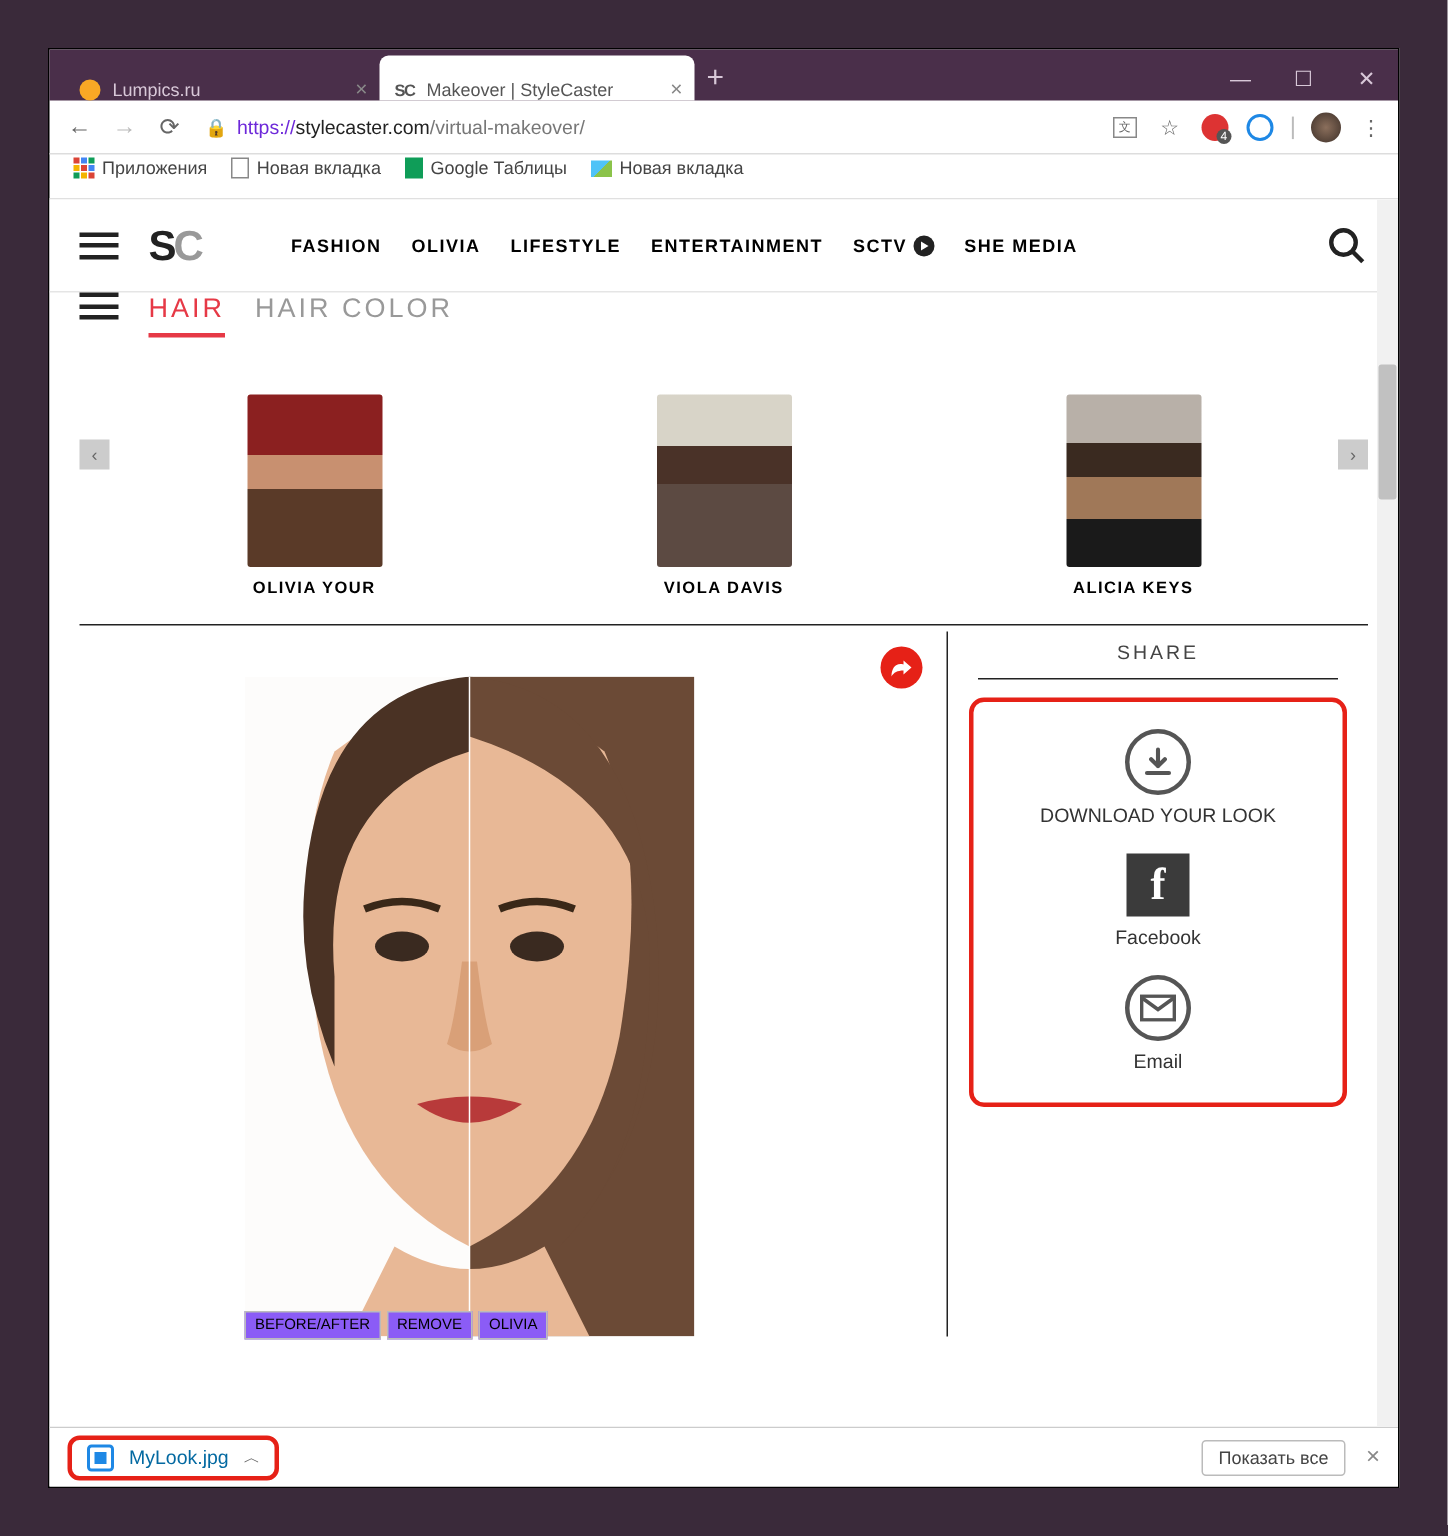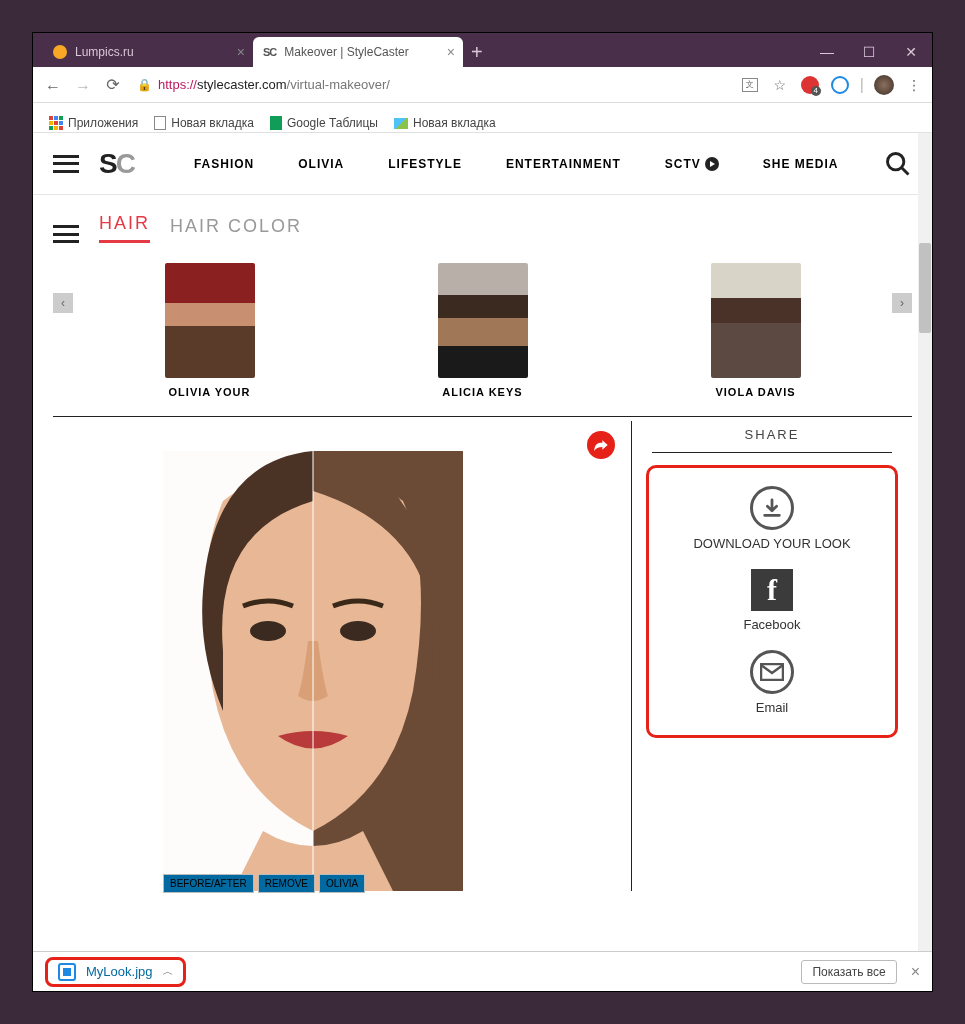--- a/index.html
+++ b/index.html
@@ -7,7 +7,7 @@
 .win{position:absolute;left:32px;top:32px;right:32px;bottom:32px;background:#fff;border:1px solid #000;display:flex;flex-direction:column}
 .titlebar{height:34px;background:#4a2f4a;display:flex;align-items:flex-end}
 .tabs{display:flex;height:30px;margin-left:10px}
-.tab{display:flex;align-items:center;padding:0 10px;height:30px;font-size:12px;color:#555;border-radius:6px 6px 0 0;min-width:210px;position:relative}
+.tab{display:flex;align-items:flex-end;padding:0 10px;height:30px;font-size:12px;color:#555;border-radius:6px 6px 0 0;min-width:210px;position:relative}
 .tab.inactive{color:#d8c8d8;background:transparent}
 .tab.active{background:#fff;color:#555}
 .tab-ico{width:14px;height:14px;border-radius:50%;margin-right:8px}

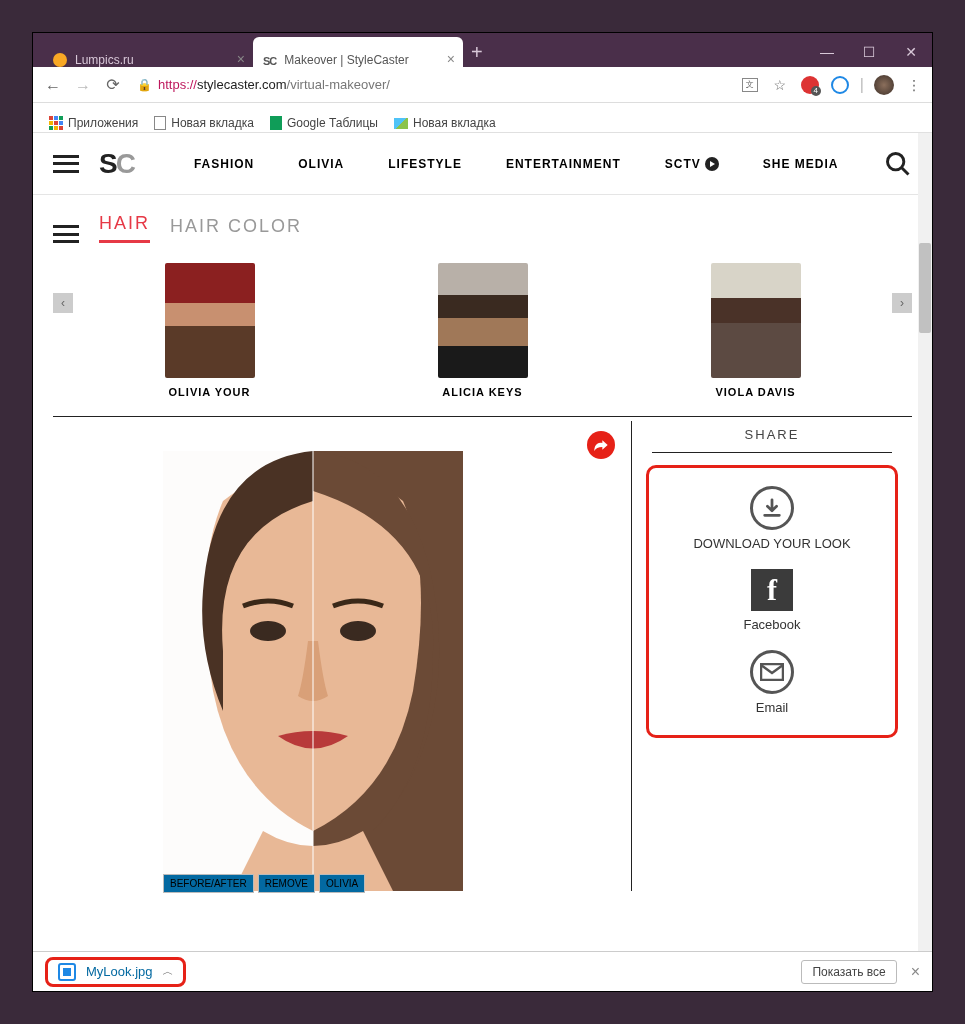--- a/index.html
+++ b/index.html
@@ -132,7 +132,7 @@
     <div class="nav-ico">⟳</div>
     <div class="url-box">
       <span class="lock">🔒</span>
-      <span style="color:#be185d">https://</span>
+      <span style="color:#6d28d9">https://</span>
       <span class="url-host">stylecaster.com</span>
       <span class="url-path">/virtual-makeover/</span>
     </div>

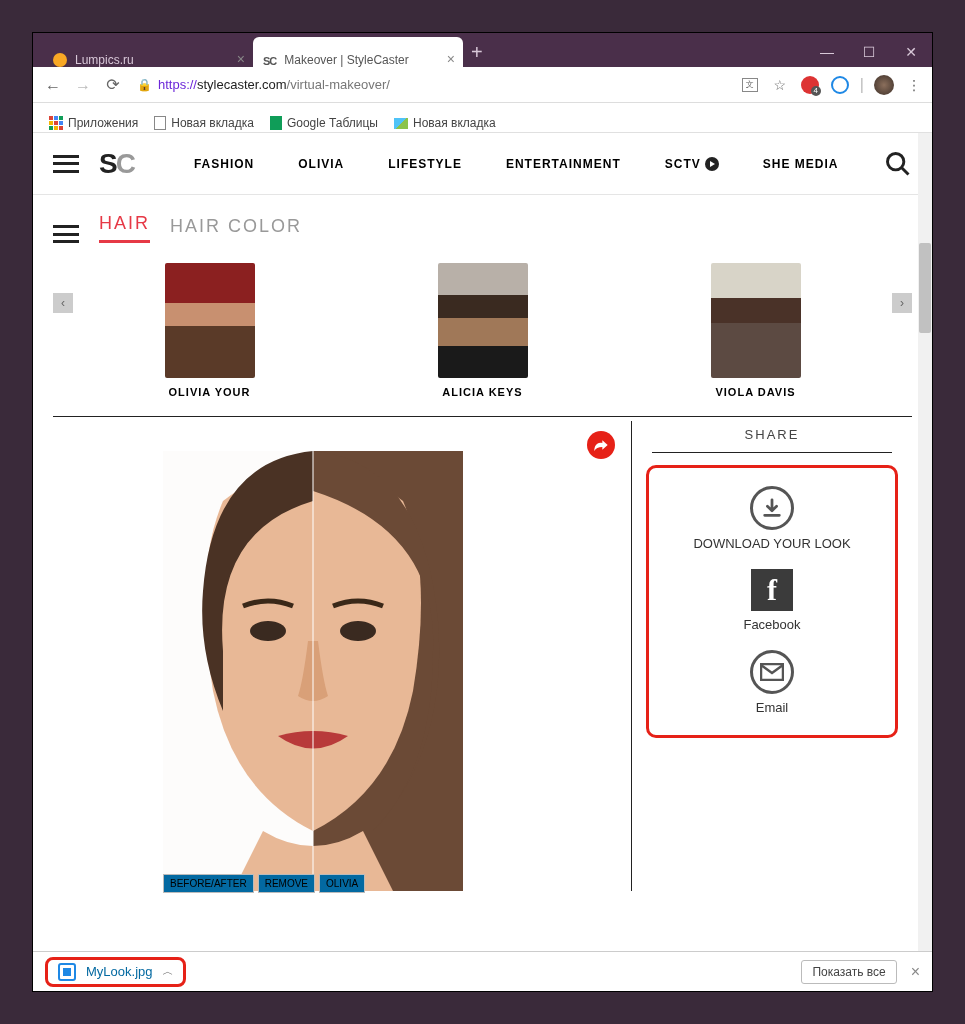--- a/index.html
+++ b/index.html
@@ -32,7 +32,7 @@
 .divider{color:#bbb}
 .avatar{width:20px;height:20px;border-radius:50%;background:radial-gradient(circle,#8b6f5c,#3c2f28)}
 .kebab{font-size:16px;color:#666}
-.bookbar{height:30px;display:flex;align-items:flex-end;padding:0 10px;gap:4px;font-size:12px;color:#444;border-bottom:1px solid #e0e0e0}
+.bookbar{height:30px;display:flex;align-items:flex-start;padding:0 10px;gap:4px;font-size:12px;color:#444;border-bottom:1px solid #e0e0e0}
 .bm{display:flex;align-items:center;gap:5px;padding:2px 6px}
 .apps-ico{width:14px;height:14px;display:grid;grid-template-columns:repeat(3,1fr);gap:1px}
 .apps-ico span{background:#db4437}

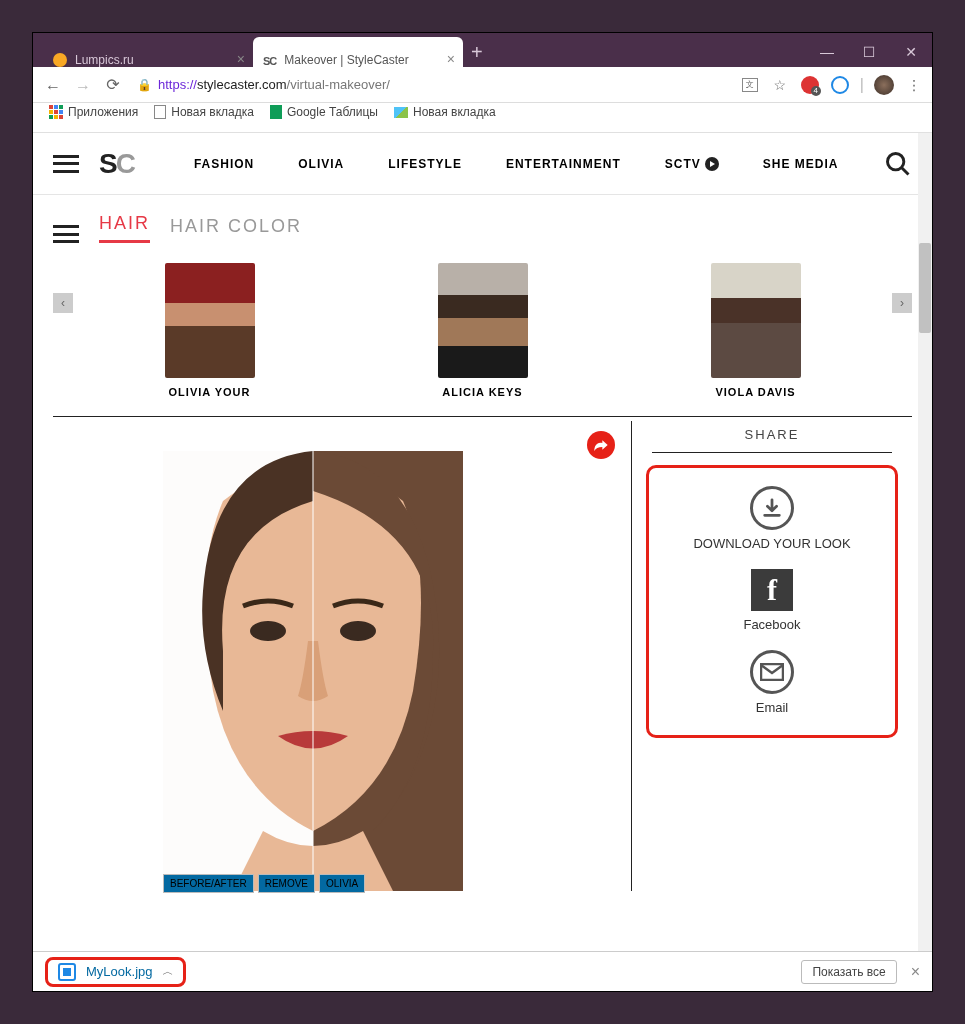--- a/index.html
+++ b/index.html
@@ -55,7 +55,7 @@
 .burger span{height:3px;background:#222}
 .logo{font-size:28px;font-weight:bold;letter-spacing:-2px;margin-right:60px}
 .logo .s{color:#222}.logo .c{color:#999}
-.mainnav{display:flex;gap:44px;font-size:12px;font-weight:bold;letter-spacing:1px}
+.mainnav{display:flex;gap:20px;font-size:12px;font-weight:bold;letter-spacing:1px}
 .mainnav span{cursor:pointer}
 .sctv{display:flex;align-items:center;gap:4px}
 .playdot{width:14px;height:14px;background:#222;border-radius:50%;display:flex;align-items:center;justify-content:center}

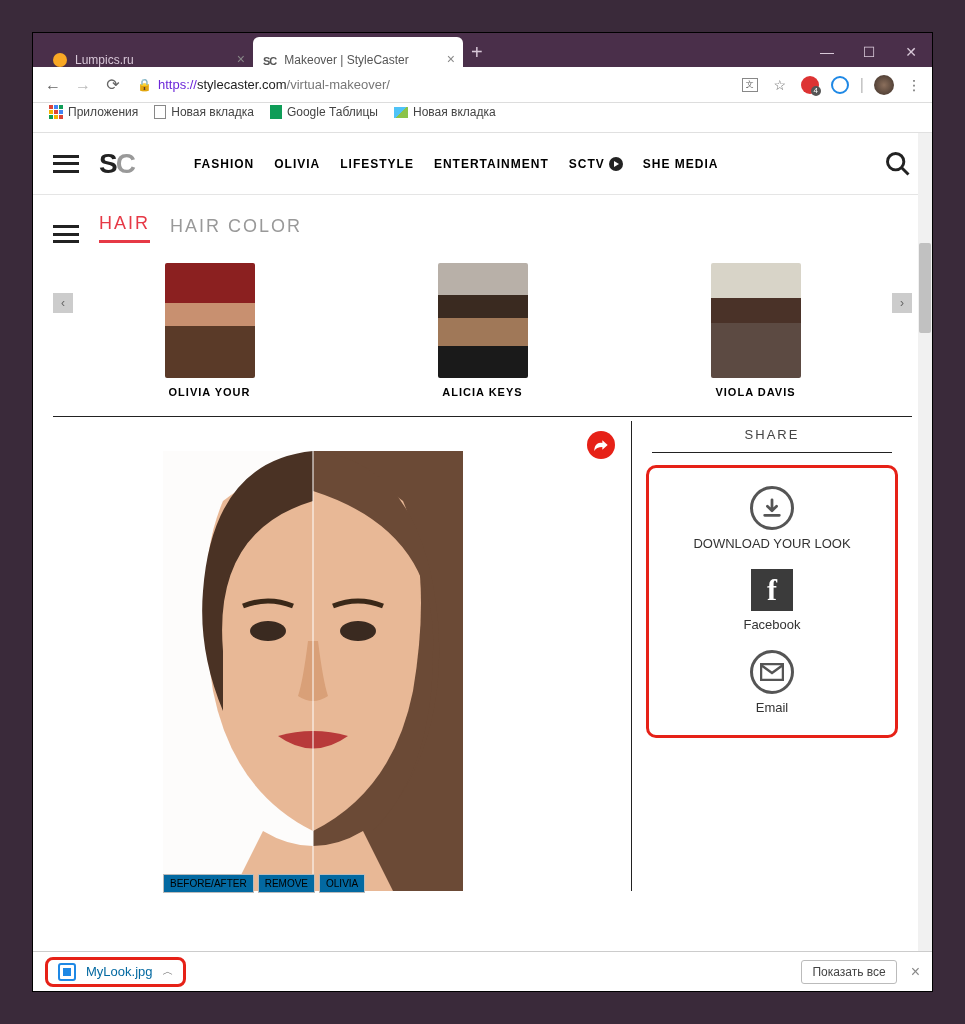--- a/index.html
+++ b/index.html
@@ -61,7 +61,7 @@
 .playdot{width:14px;height:14px;background:#222;border-radius:50%;display:flex;align-items:center;justify-content:center}
 .playdot::after{content:"";border-left:5px solid #fff;border-top:3px solid transparent;border-bottom:3px solid transparent;margin-left:1px}
 .search{margin-left:auto;width:28px;height:28px;cursor:pointer}
-.subnav{height:48px;display:flex;align-items:flex-end;padding:0 20px;gap:20px}
+.subnav{height:48px;display:flex;align-items:flex-start;padding:0 20px;gap:20px}
 .subnav .burger{margin-right:0}
 .subtab{font-size:18px;letter-spacing:2px;color:#999;padding-bottom:6px;cursor:pointer}
 .subtab.active{color:#e63946;border-bottom:3px solid #e63946}

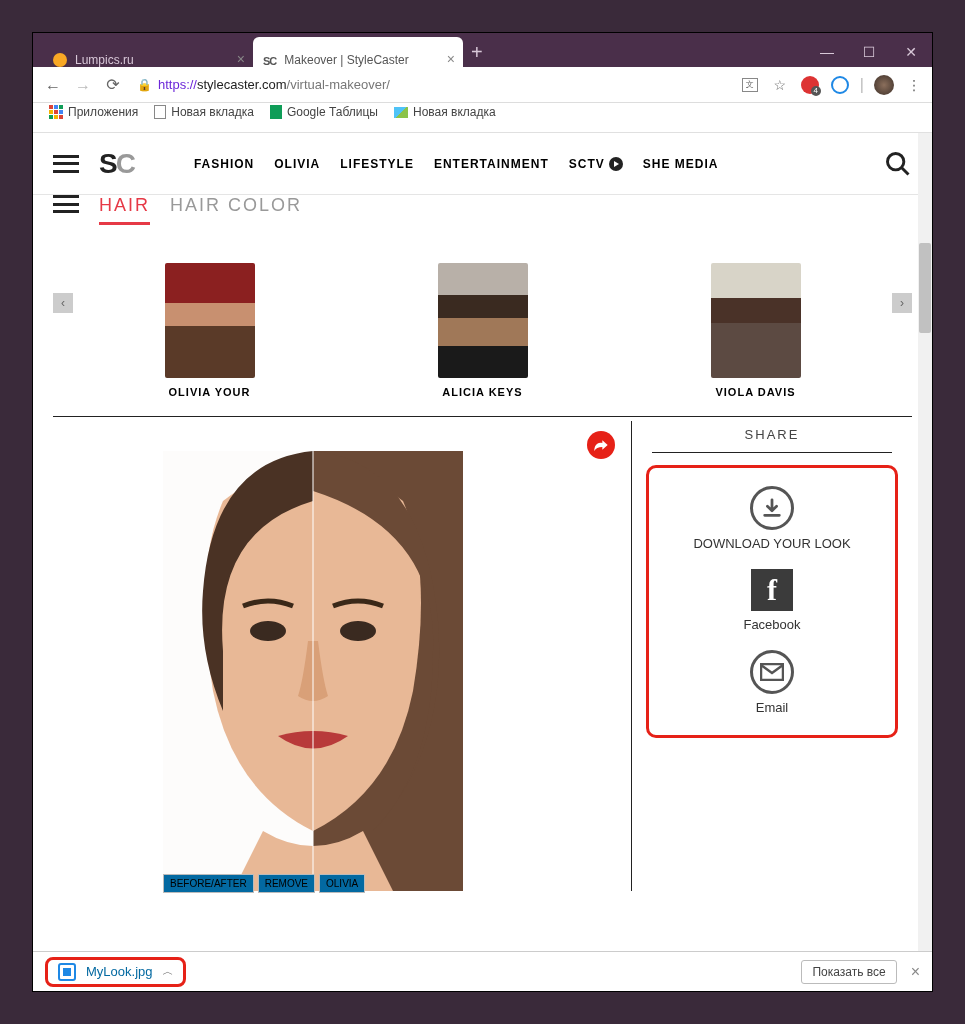--- a/index.html
+++ b/index.html
@@ -228,12 +228,12 @@
         <div>OLIVIA YOUR</div>
       </div>
       <div class="celeb">
+        <div class="headshot hs2"></div>
+        <div>VIOLA DAVIS</div>
+      </div>
+      <div class="celeb">
         <div class="headshot hs3"></div>
         <div>ALICIA KEYS</div>
-      </div>
-      <div class="celeb">
-        <div class="headshot hs2"></div>
-        <div>VIOLA DAVIS</div>
       </div>
       <div class="garrow right">›</div>
     </div>

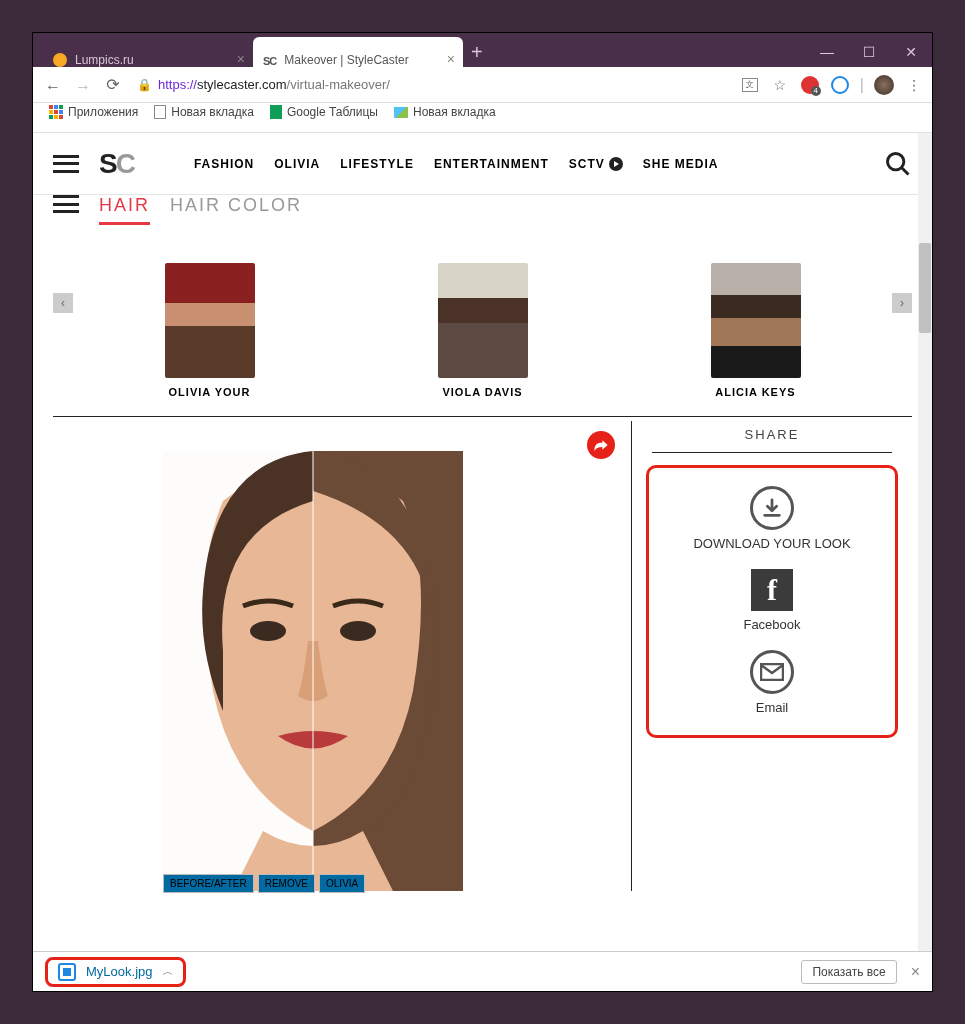--- a/index.html
+++ b/index.html
@@ -81,7 +81,7 @@
 .face{position:absolute;left:110px;top:30px;width:300px;height:440px;overflow:hidden}
 .face svg{width:100%;height:100%}
 .toolrow{position:absolute;bottom:-2px;left:110px;display:flex;gap:4px}
-.toolrow button{font-size:10px;padding:3px 6px;background:#0369a1;border:1px solid #bbb;cursor:pointer}
+.toolrow button{font-size:10px;padding:3px 6px;background:#8b5cf6;border:1px solid #bbb;cursor:pointer}
 .sharecol{width:280px;text-align:center;padding-top:6px}
 .sharehdr{font-size:13px;letter-spacing:2px;color:#444;padding-bottom:6px}
 .sharehdr-line{height:1px;background:#222;margin:4px 20px 12px}

